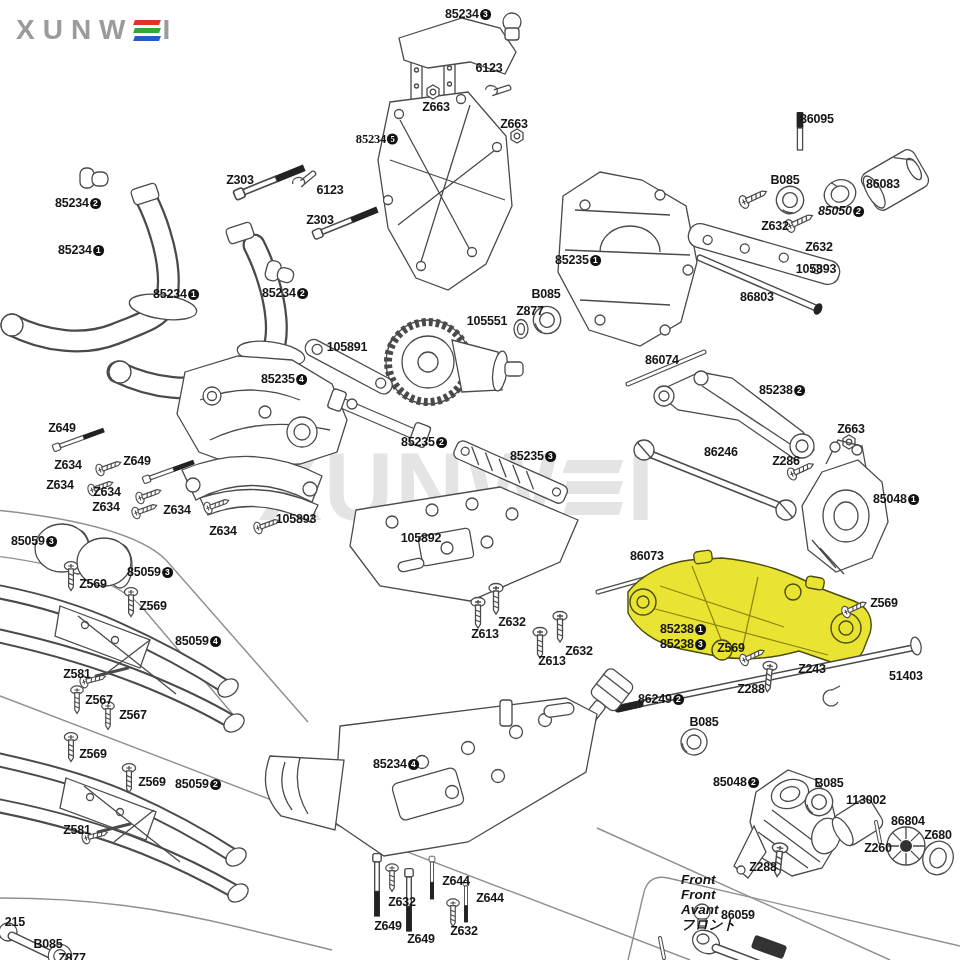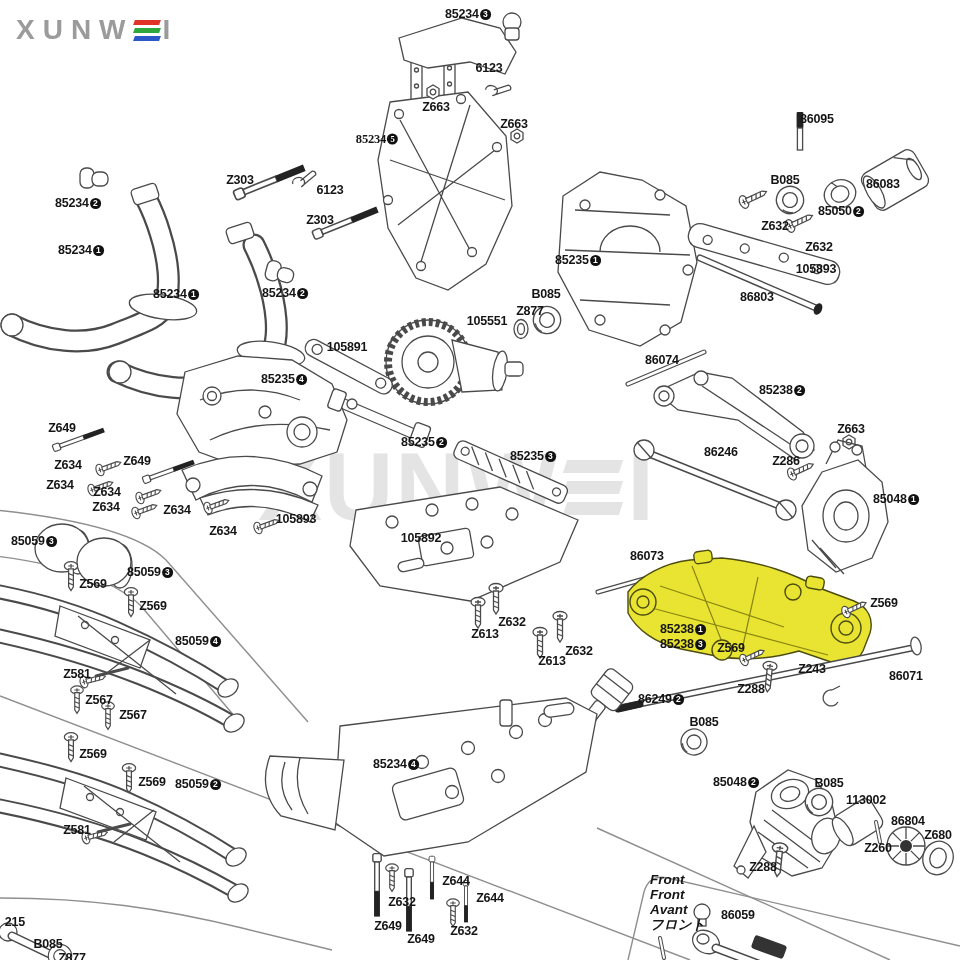--- a/index.html
+++ b/index.html
@@ -468,7 +468,7 @@
       <div class="plabel" style="left: 817px; top: 119px;"><span>86095</span></div>
       <div class="plabel" style="left: 785px; top: 180px;"><span>B085</span></div>
       <div class="plabel" style="left: 883px; top: 184px;"><span>86083</span></div>
-      <div class="plabel" style="left: 841px; top: 211px;"><span>85050</span><span class="badge">2</span></div>
+      <div class="plabel" style="left: 841px; top: 211px; font-style: italic;"><span>85050</span><span class="badge">2</span></div>
       <div class="plabel" style="left: 775px; top: 226px;"><span>Z632</span></div>
       <div class="plabel" style="left: 819px; top: 247px;"><span>Z632</span></div>
       <div class="plabel" style="left: 816px; top: 269px;"><span>105893</span></div>

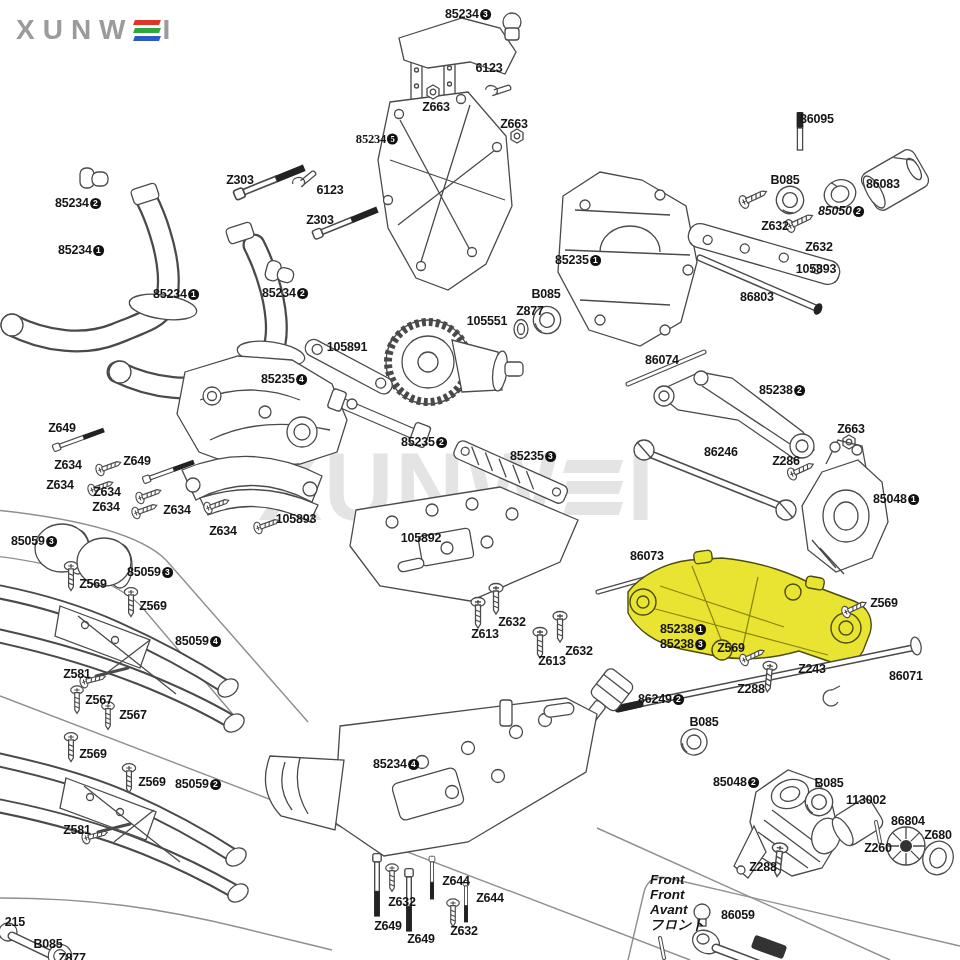--- a/index.html
+++ b/index.html
@@ -495,7 +495,7 @@
       <div class="plabel" style="left: 731px; top: 648px;"><span>Z569</span></div>
       <div class="plabel" style="left: 751px; top: 689px;"><span>Z288</span></div>
       <div class="plabel" style="left: 812px; top: 669px;"><span>Z243</span></div>
-      <div class="plabel" style="left: 906px; top: 676px;"><span>86071</span></div>
+      <div class="plabel" style="left: 906px; top: 676px;"><span>51403</span></div>
       <div class="plabel" style="left: 661px; top: 699px;"><span>86249</span><span class="badge">2</span></div>
       <div class="plabel" style="left: 704px; top: 722px;"><span>B085</span></div>
       <div class="plabel" style="left: 736px; top: 782px;"><span>85048</span><span class="badge">2</span></div>

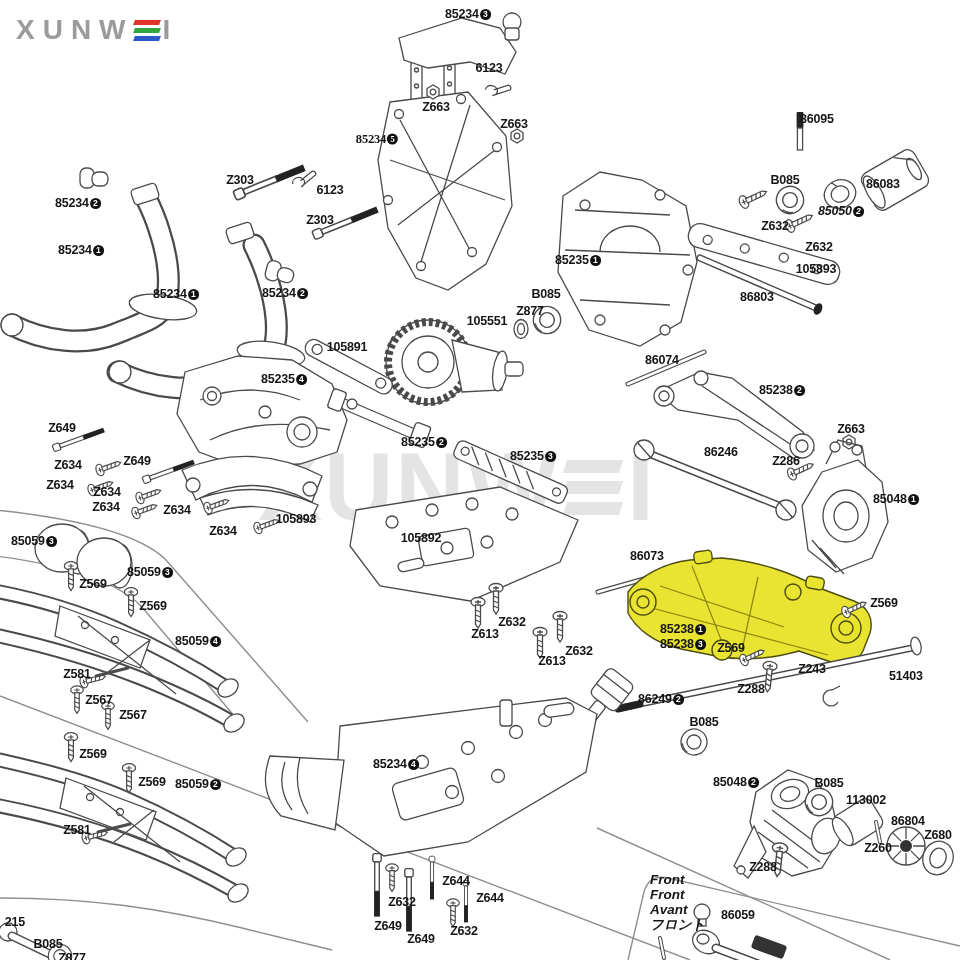--- a/index.html
+++ b/index.html
@@ -37,7 +37,7 @@
   .lbars{display:flex;flex-direction:column;gap:3px;margin:0 3px 0 0;}
   .lbar{width:26px;height:5px;transform:skewX(-20deg);}
   
-  .frontbox{position:absolute;left:650px;top:872px;z-index:2;font-size:13.5px;line-height:15px;
+  .frontbox{position:absolute;left:681px;top:872px;z-index:2;font-size:13.5px;line-height:15px;
             font-weight:bold;font-style:italic;color:#151515;}
 </style>
 </head>

